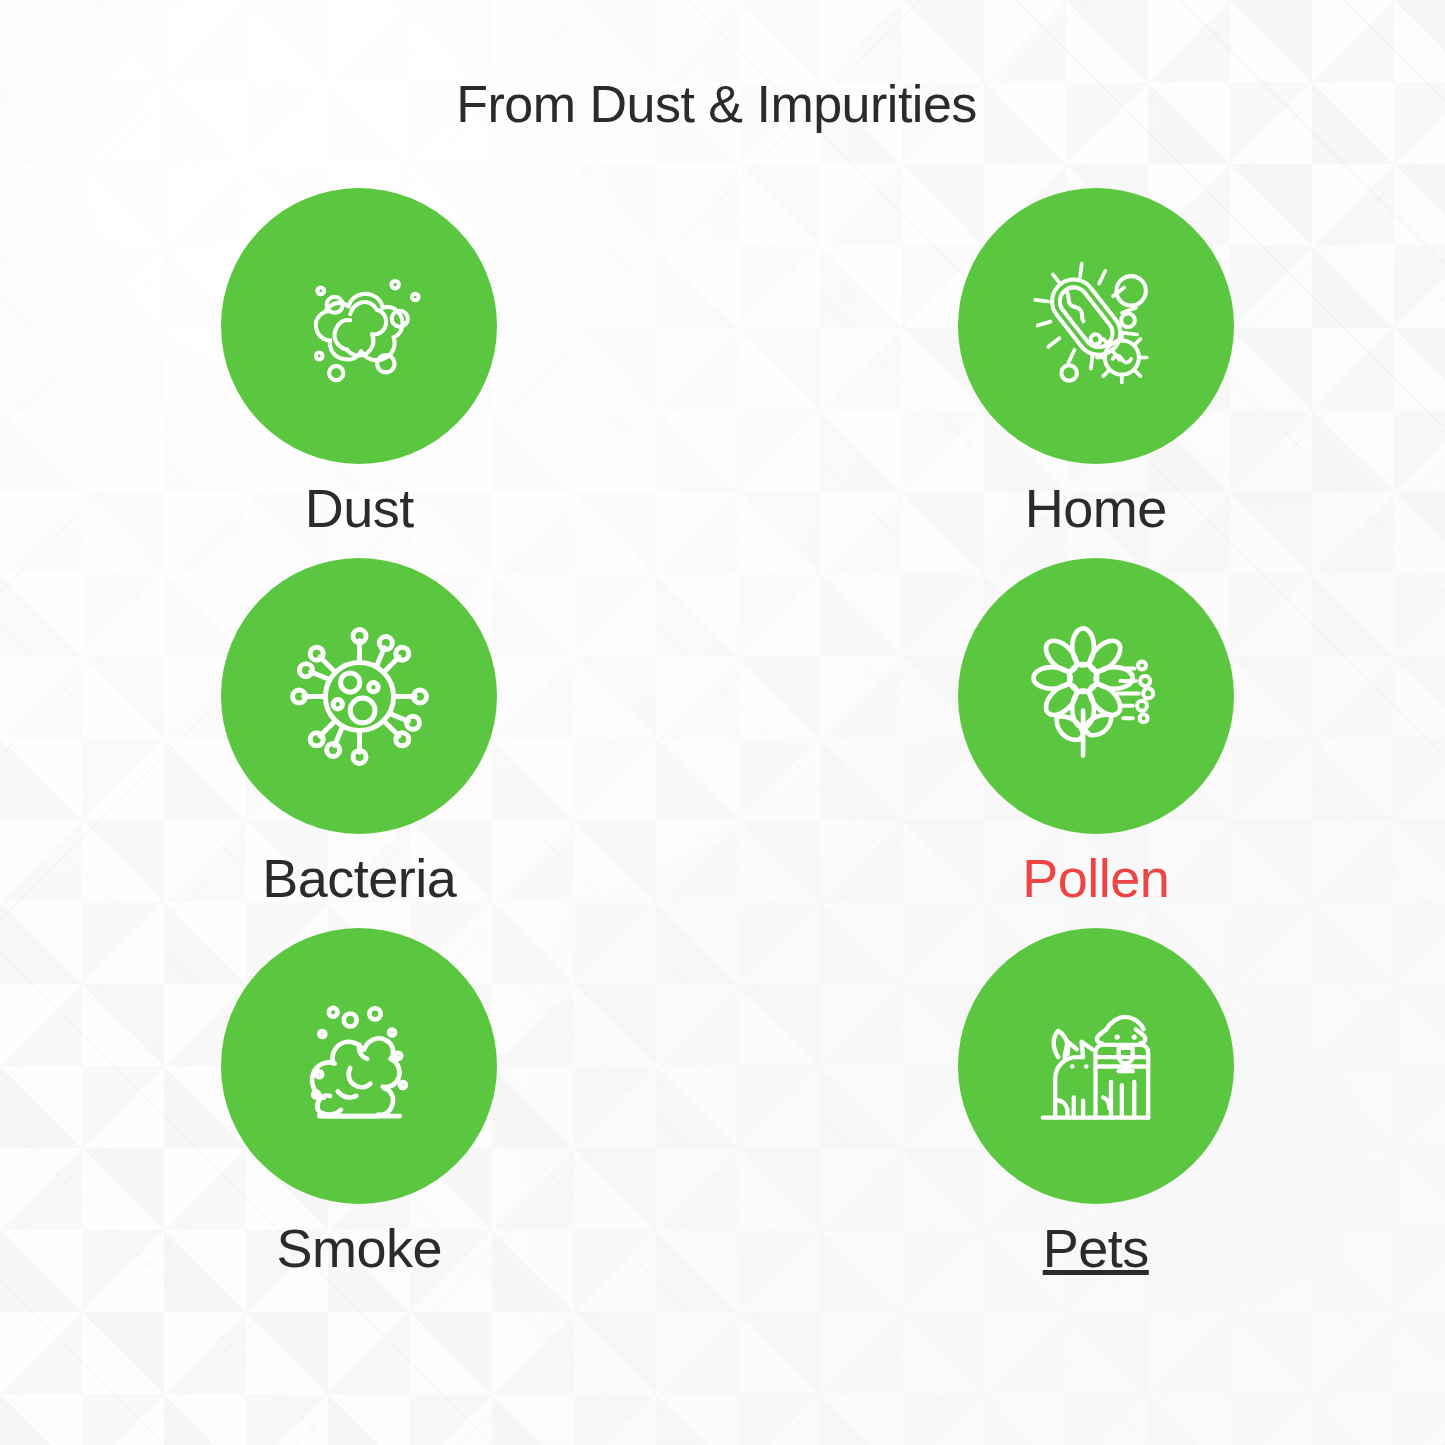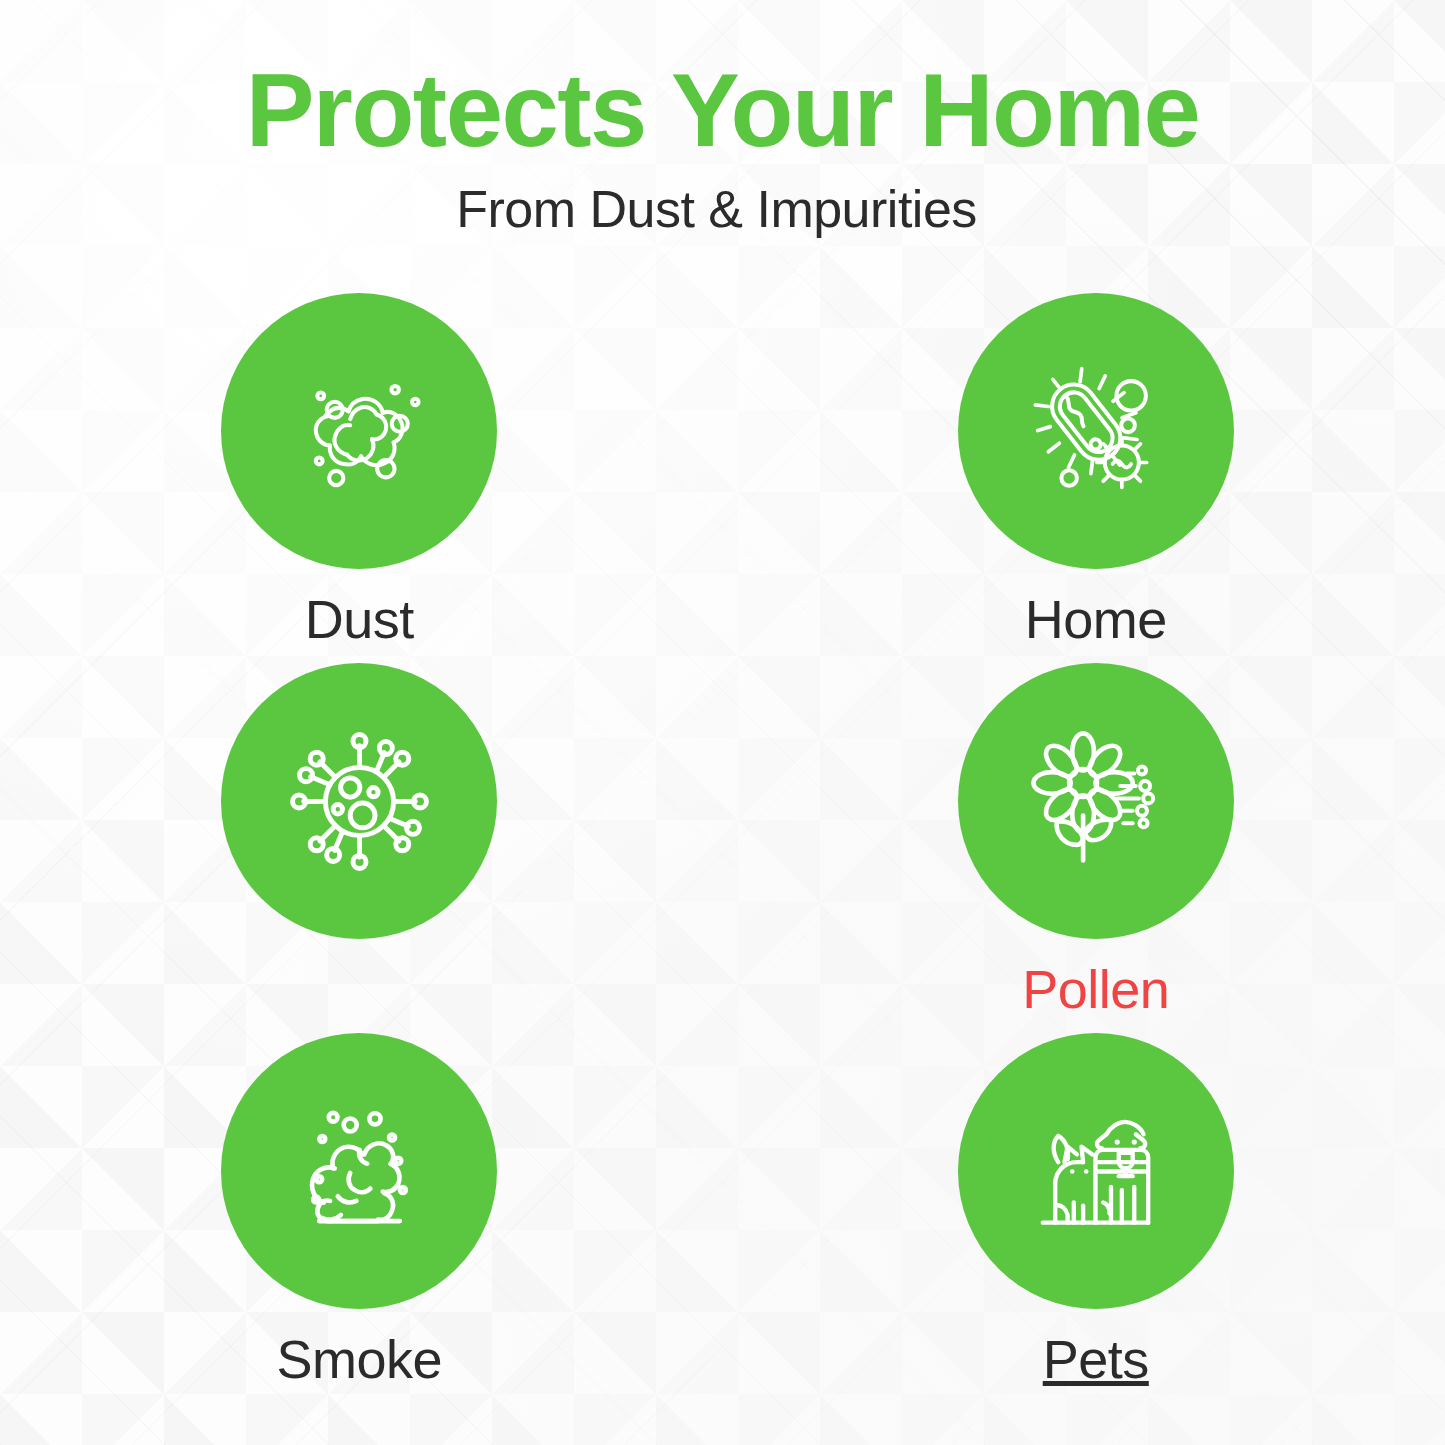--- a/index.html
+++ b/index.html
@@ -119,7 +119,6 @@
   <div class="bg-layer bg-sheen"></div>
 
   <div class="header">
-    <h1 class="title" style="color: rgb(91, 198, 63);">Protects Your Home</h1>
     <p class="subtitle" style="color: rgb(43, 43, 43);">From Dust &amp; Impurities</p>
   </div>
 

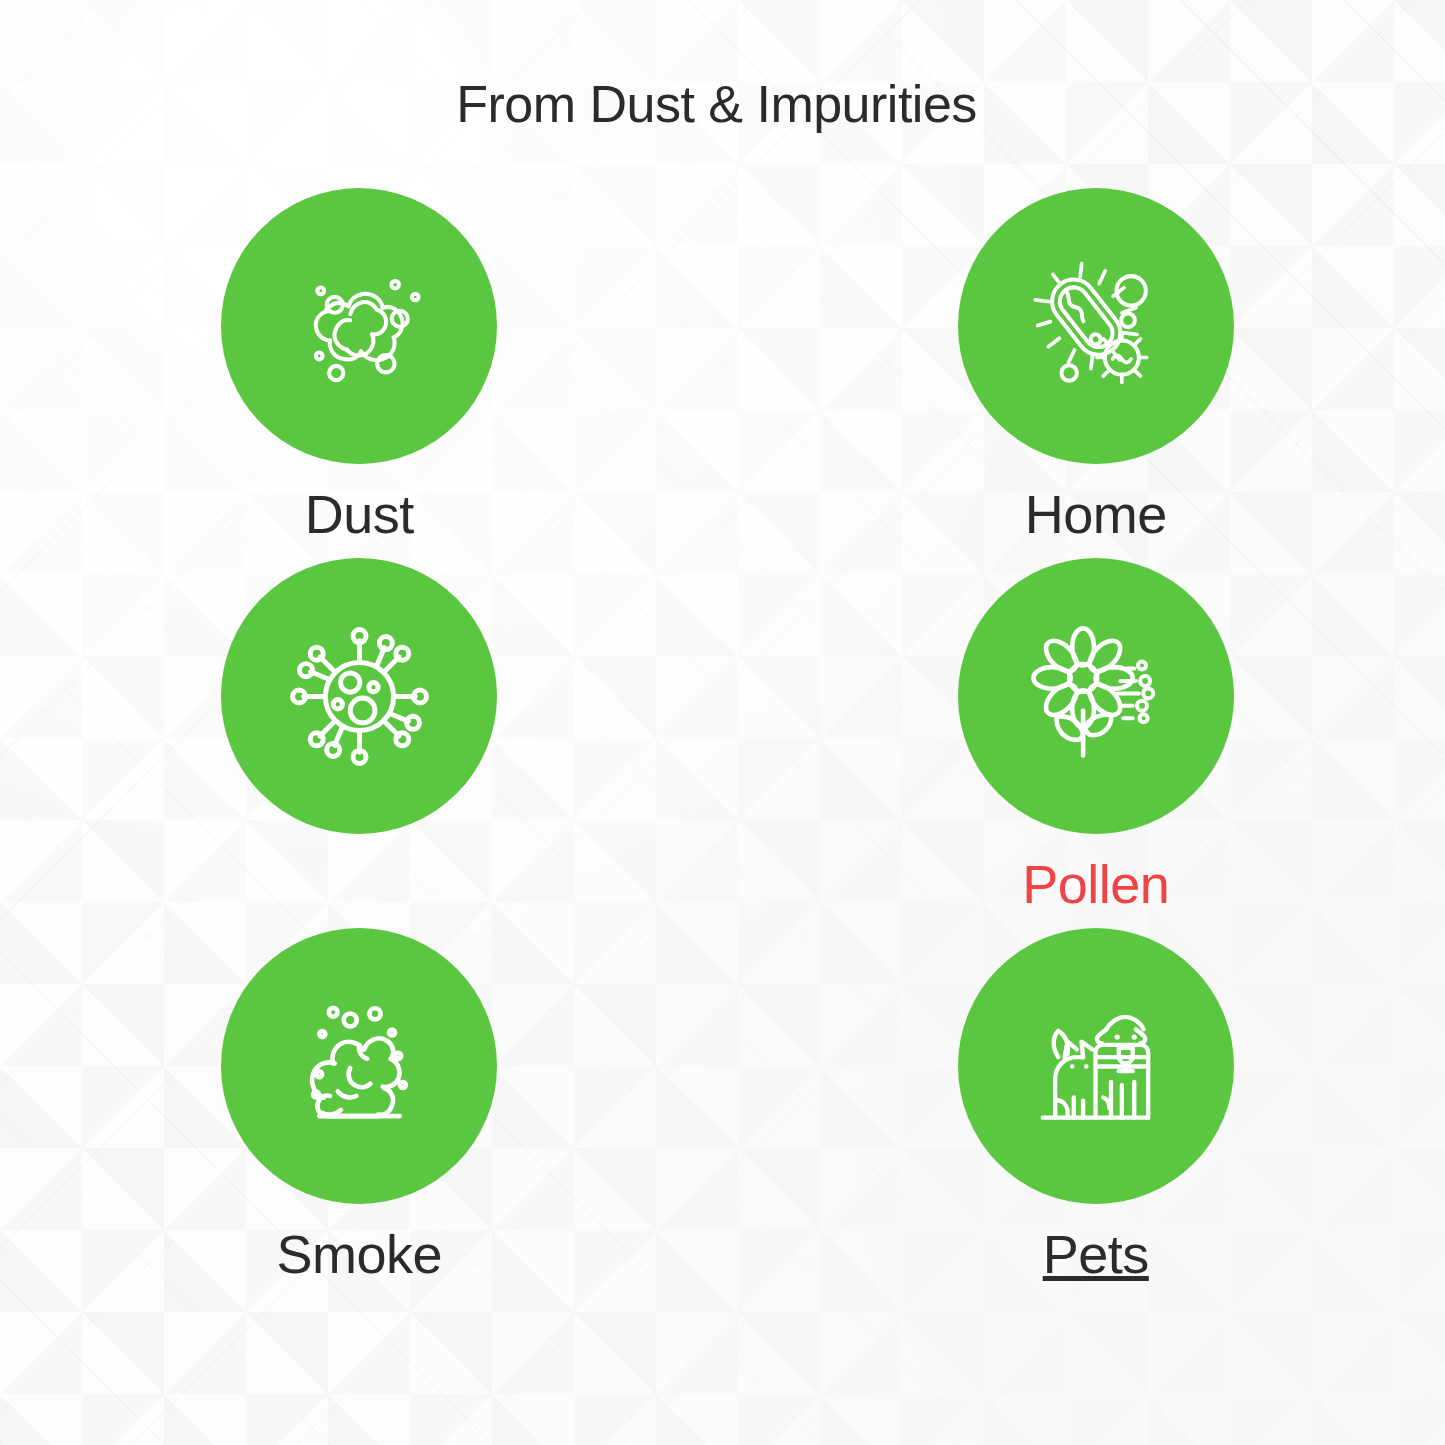--- a/index.html
+++ b/index.html
@@ -98,7 +98,7 @@
     display: block;
   }
   .label {
-    margin-top: 22px;
+    margin-top: 16px;
     font-size: 54px;
     font-weight: 400;
     letter-spacing: -0.5px;

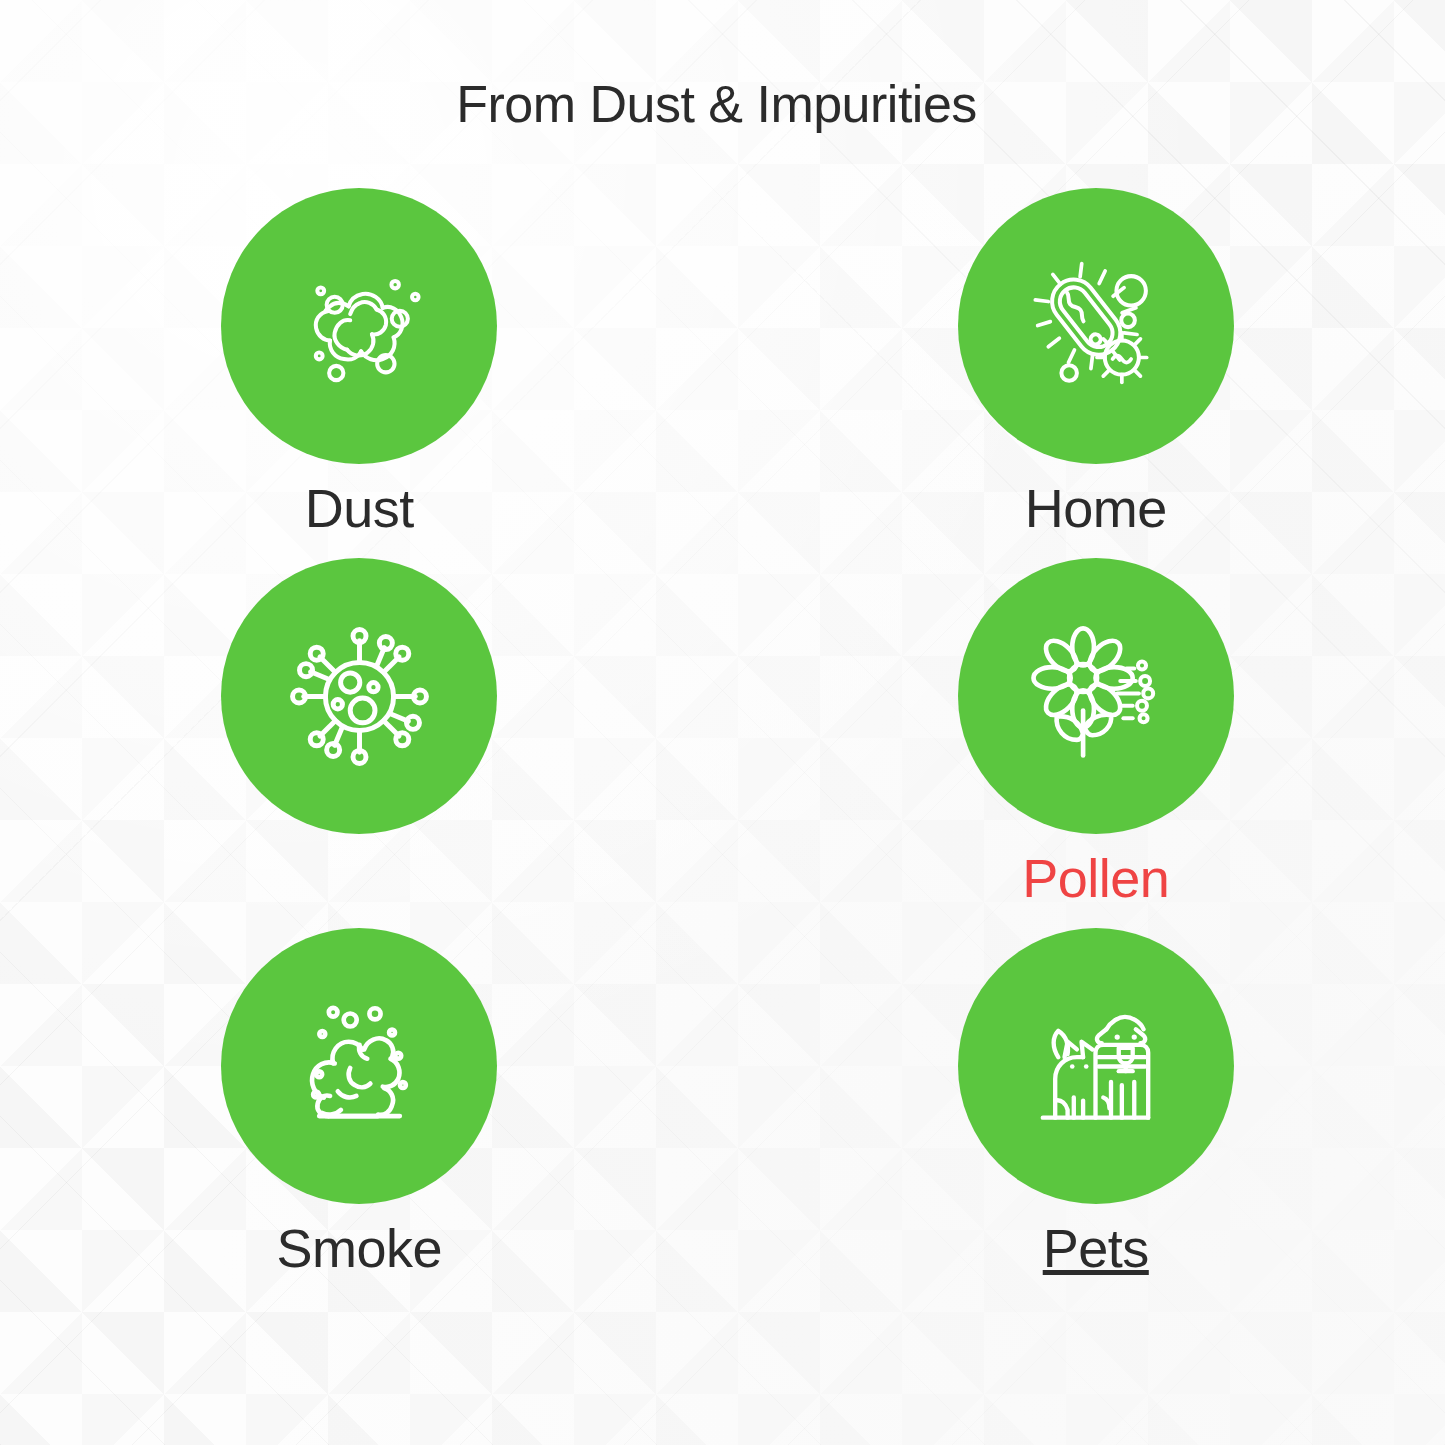--- a/index.html
+++ b/index.html
@@ -231,6 +231,7 @@
           <circle cx="36" cy="55" r="3"></circle>
         </svg>
       </div>
+      <div class="label" style="color: rgb(43, 43, 43);">Bacteria</div>
     </div>
 
     <div class="item col-right">

